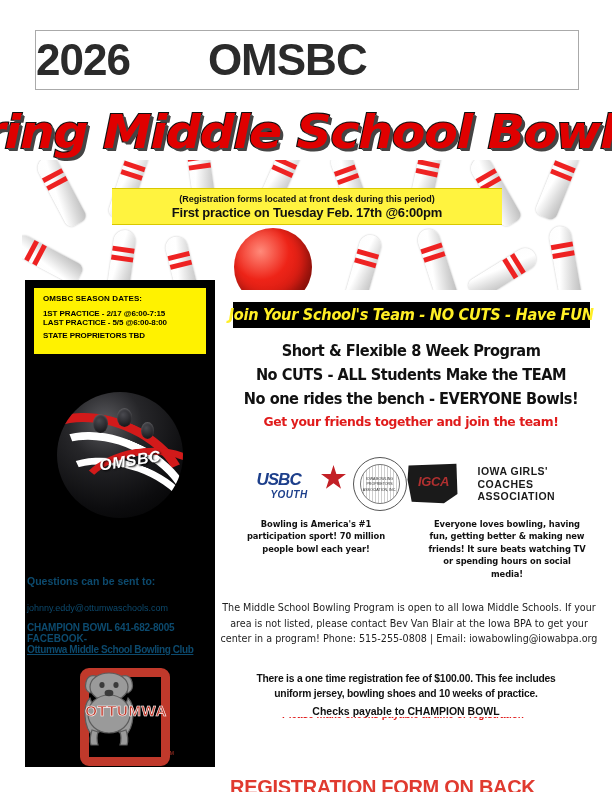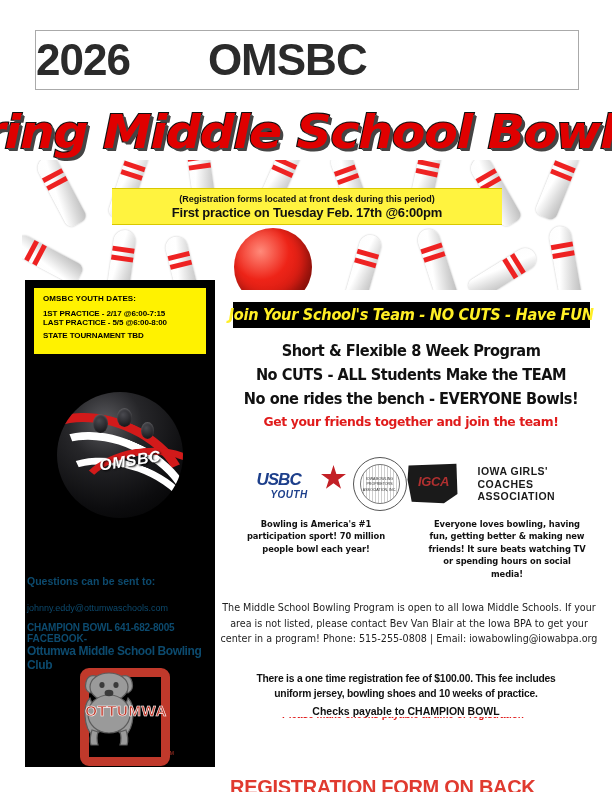--- a/index.html
+++ b/index.html
@@ -181,7 +181,7 @@
 <div class="left-col"></div>
 
 <div class="dates-box">
-  <div class="dates-t">OMSBC YOUTH  DATES:</div>
+  <div class="dates-t">OMSBC SEASON  DATES:</div>
   <div class="gap6"></div>
   <div class="dates-r">1ST PRACTICE -   2/17  @6:00-7:15</div>
   <div class="dates-r">LAST PRACTICE - 5/5   @6:00-8:00</div>

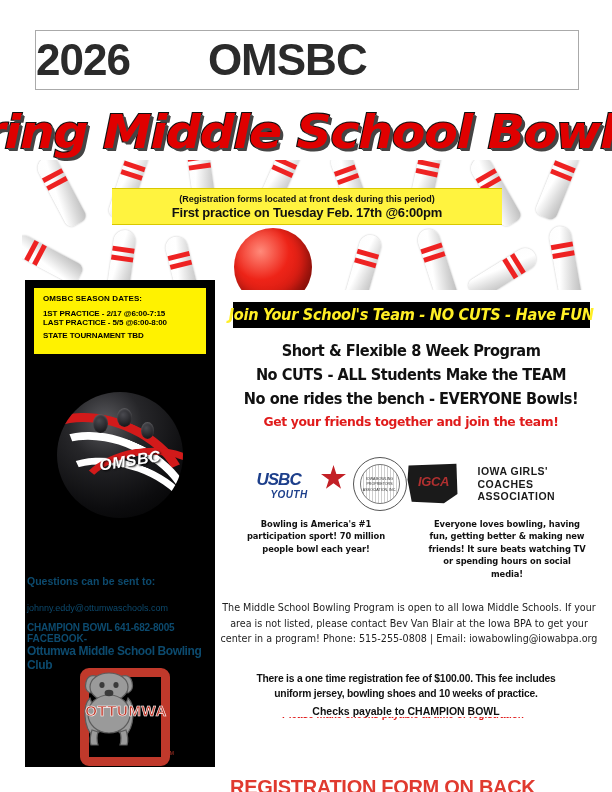--- a/index.html
+++ b/index.html
@@ -186,7 +186,7 @@
   <div class="dates-r">1ST PRACTICE -   2/17  @6:00-7:15</div>
   <div class="dates-r">LAST PRACTICE - 5/5   @6:00-8:00</div>
   <div class="gap4"></div>
-  <div class="dates-r">STATE TOURNAMENT TBD</div>
+  <div class="dates-r">STATE PROPRIETORS TBD</div>
 </div>
 
 <div class="ball-logo">

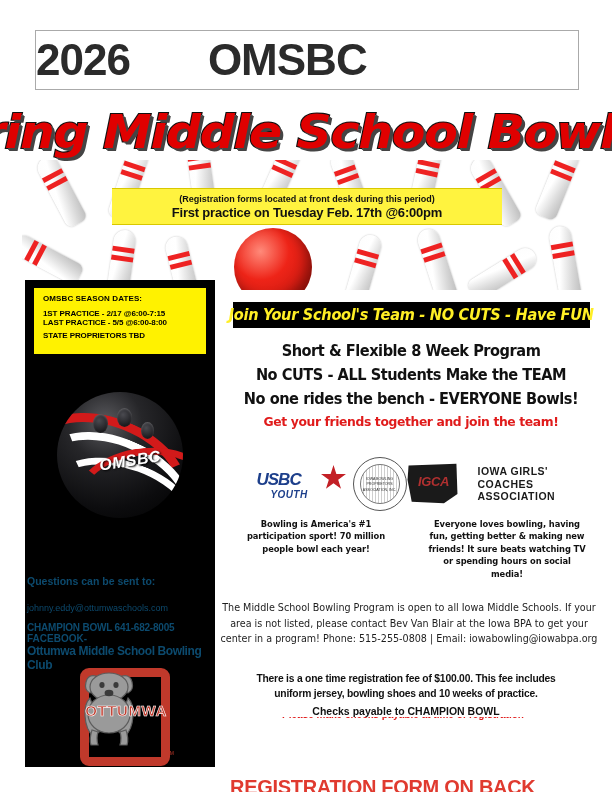--- a/index.html
+++ b/index.html
@@ -72,7 +72,7 @@
   .q-mail{font-size:9px;margin-top:16px;}
   .q-bowl{font-size:10px;font-weight:700;margin-top:9px;letter-spacing:-.2px;}
   .q-fb{font-size:10px;font-weight:700;}
-  .q-fb2{font-size:12px;font-weight:700;letter-spacing:-.4px;}
+  .q-fb2{font-size:10px;font-weight:700;letter-spacing:-.4px;text-decoration:underline;}
 
   
   .dog{position:absolute;left:76px;top:662px;width:96px;height:96px;z-index:7;}

